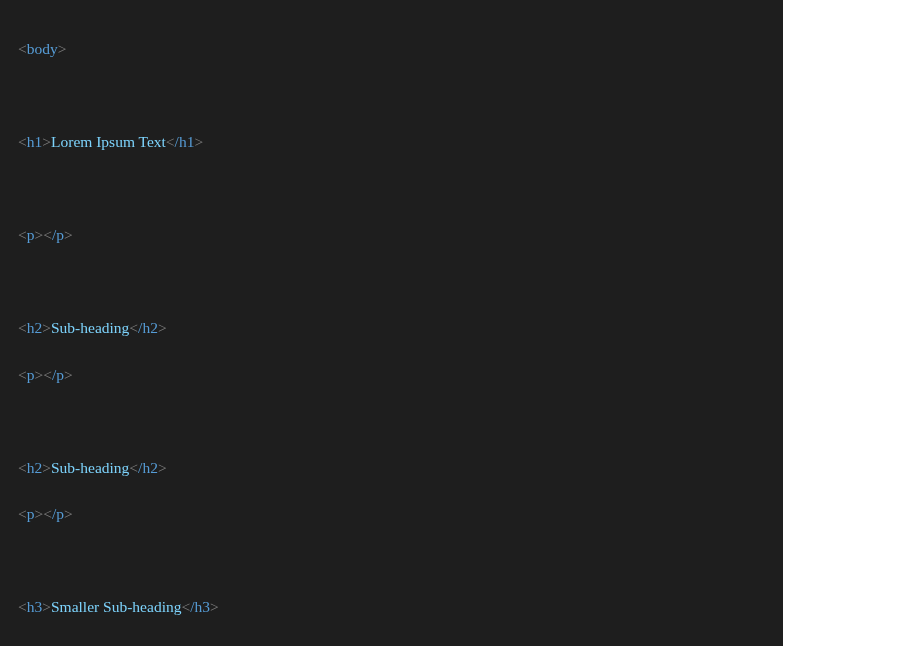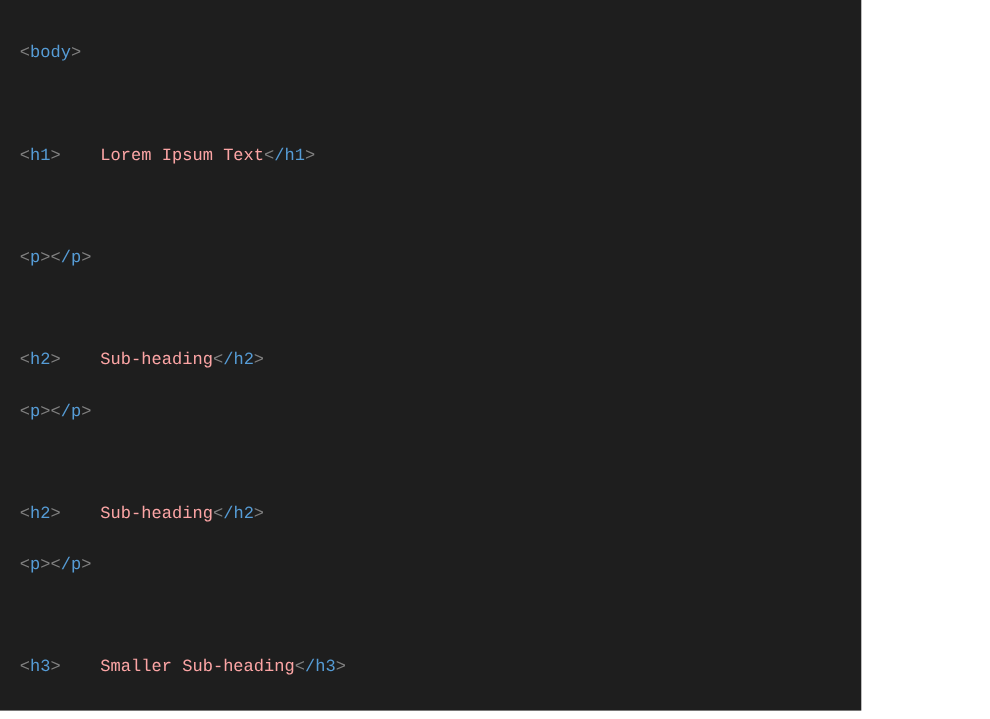--- a/index.html
+++ b/index.html
@@ -28,7 +28,7 @@
   .tag { color: #569cd6; }
   .bracket { color: #808080; }
   .text { color: #fca5a5; margin-left: 36px; }
-  .line { display: block; }
+  .line { display: block; font-family: Liberation Serif, serif; }
   .blank { display: block; height: 1.5em; }
 </style>
 </head>

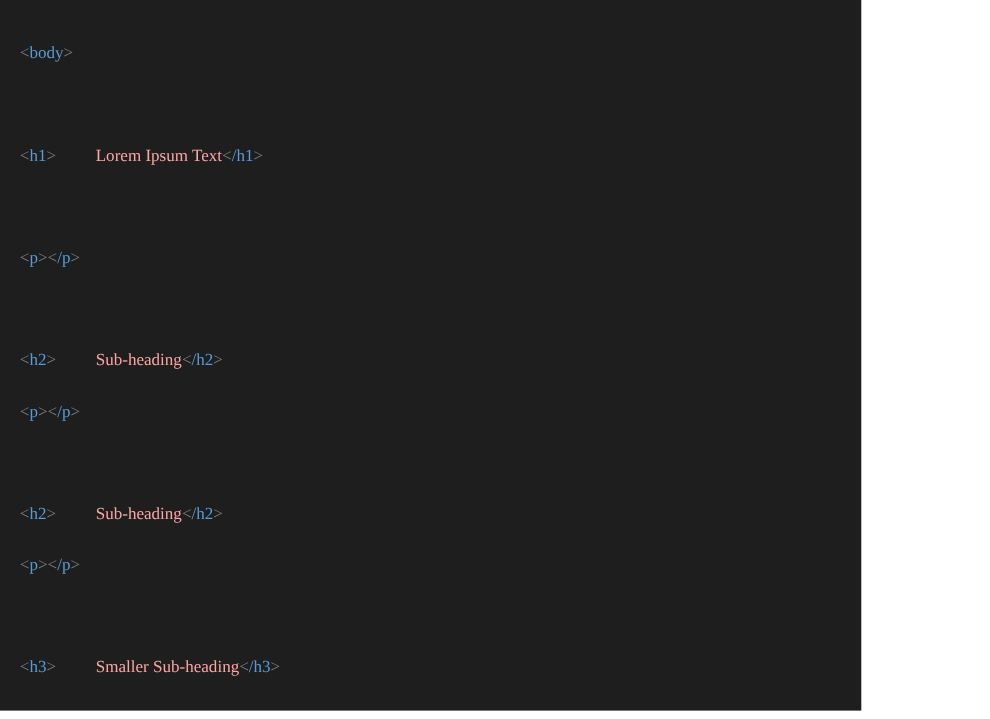--- a/index.html
+++ b/index.html
@@ -27,7 +27,7 @@
   }
   .tag { color: #569cd6; }
   .bracket { color: #808080; }
-  .text { color: #fca5a5; margin-left: 36px; }
+  .text { color: #7dd3fc; }
   .line { display: block; font-family: Liberation Serif, serif; }
   .blank { display: block; height: 1.5em; }
 </style>

